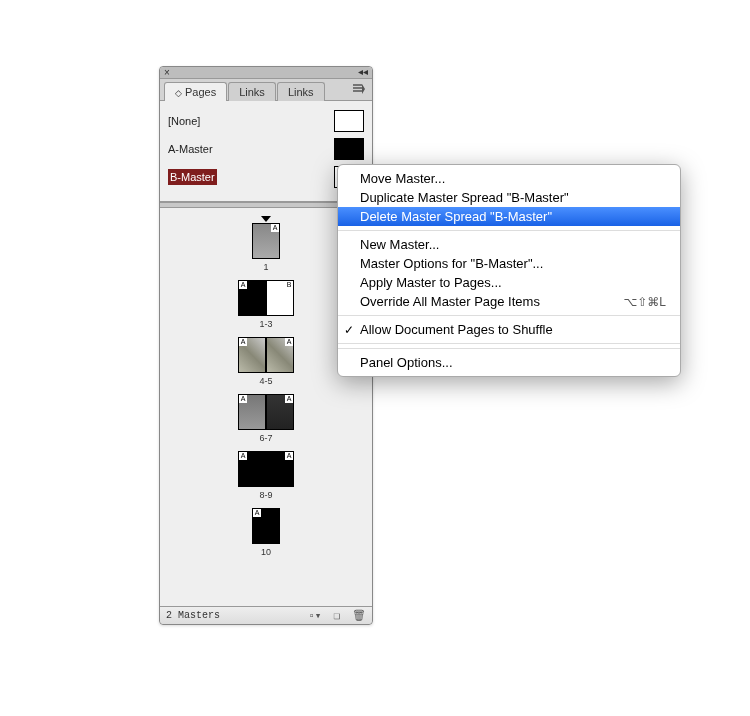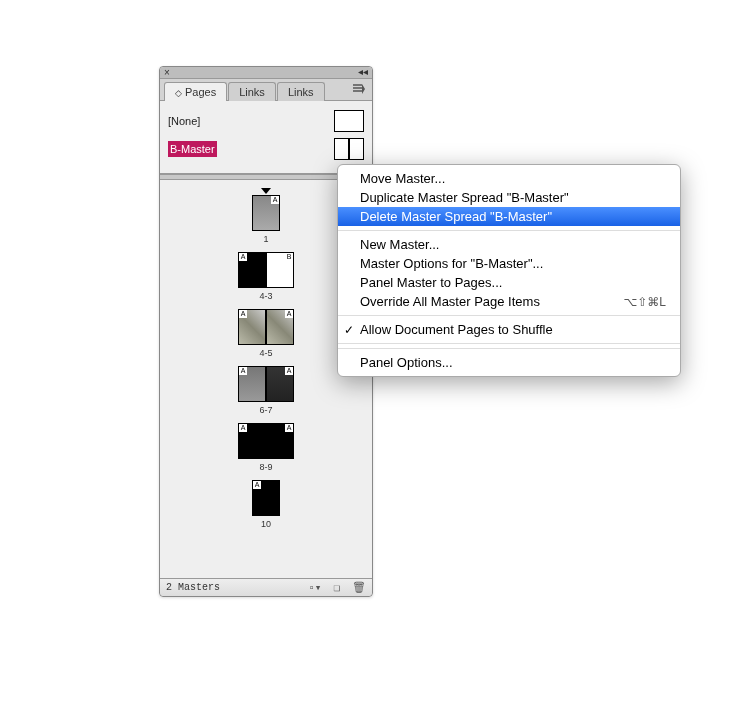--- a/index.html
+++ b/index.html
@@ -280,6 +280,10 @@
       <div class="master-thumb"></div>
     </div>
     <div class="master-row">
+      <span class="master-label">A-Master</span>
+      <div class="master-thumb black"></div>
+    </div>
+    <div class="master-row">
       <span class="master-label selected">B-Master</span>
       <div class="master-thumb-pair">
         <div class="half"></div>

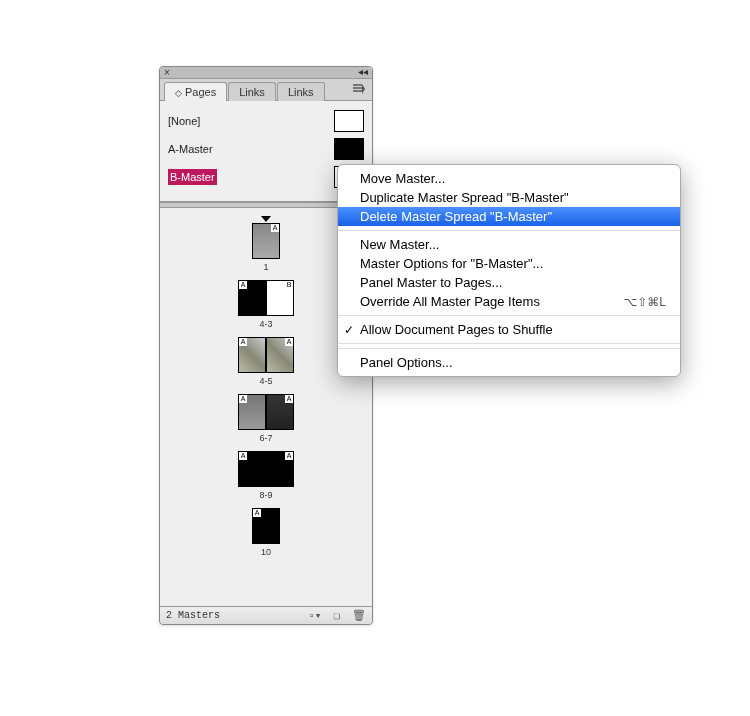--- a/index.html
+++ b/index.html
@@ -99,7 +99,7 @@
     color: #222;
   }
   .master-label.selected {
-    background: #be185d;
+    background: #7f1d1d;
     color: #fff;
     padding: 2px 2px;
   }

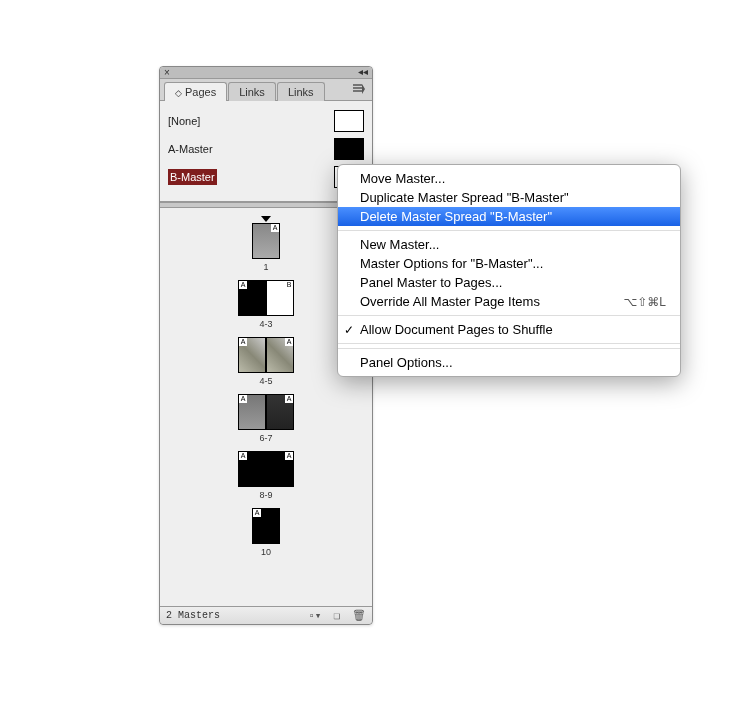--- a/index.html
+++ b/index.html
@@ -391,7 +391,7 @@
     <span>Master Options for "B-Master"...</span>
   </div>
   <div class="menu-item">
-    <span>Panel Master to Pages...</span>
+    <span>Apply Master to Pages...</span>
   </div>
   <div class="menu-item">
     <span>Override All Master Page Items</span>

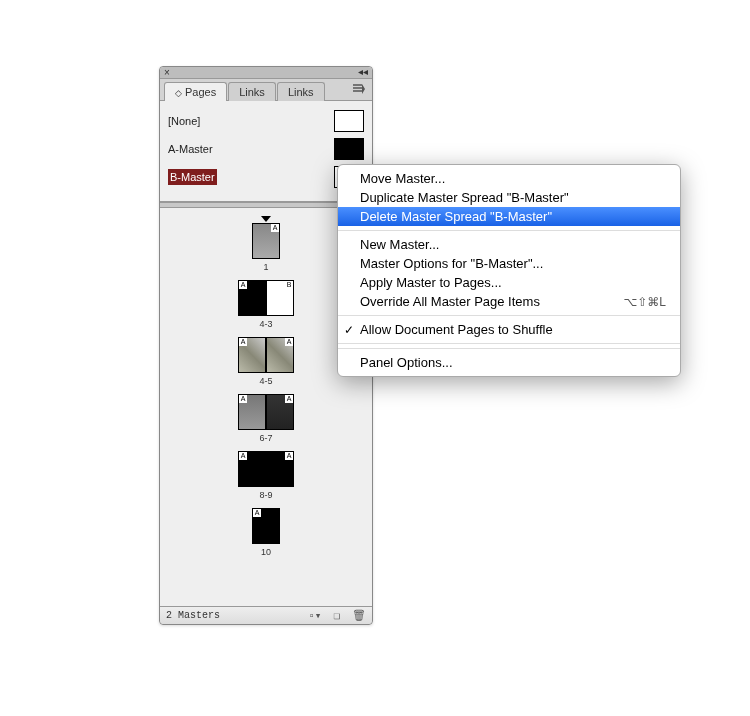--- a/index.html
+++ b/index.html
@@ -314,7 +314,7 @@
           <div class="corner tr">B</div>
         </div>
       </div>
-      <div class="spread-label">4-3</div>
+      <div class="spread-label">1-3</div>
     </div>
 
     <div class="spread">

